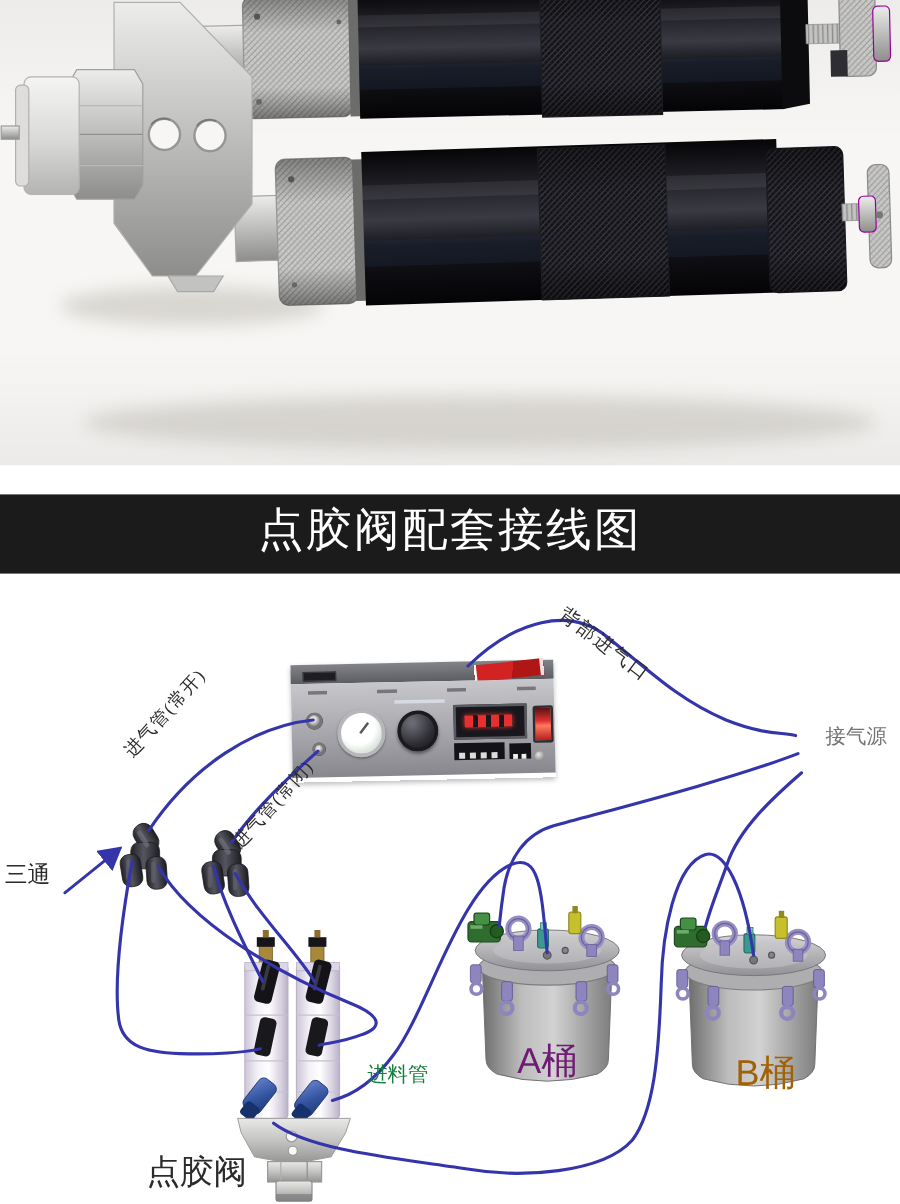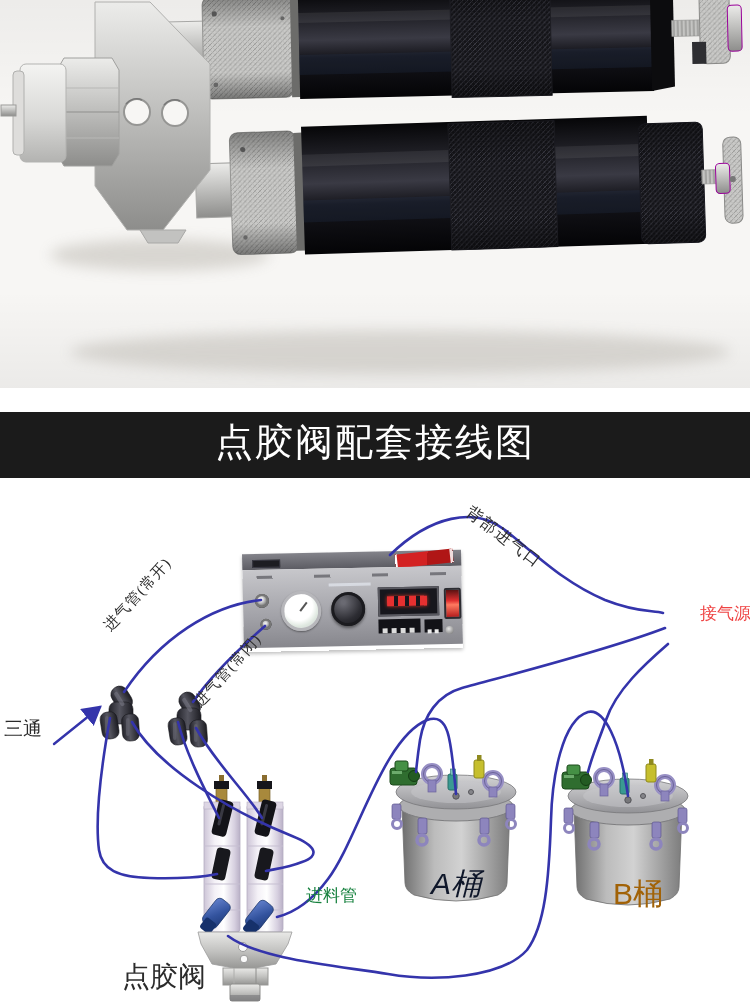--- a/index.html
+++ b/index.html
@@ -26,7 +26,7 @@
   .lbl-back{left:474px;top:24px;font-size:16px;letter-spacing:2px;
      font-family:"Liberation Serif","DejaVu Serif",serif;
      transform:rotate(37deg);transform-origin:left top;}
-  .lbl-source{left:688px;top:124px;font-size:17px;color:#ef4444;margin-left:12px;}
+  .lbl-source{left:688px;top:124px;font-size:17px;color:#737373;}
   .lbl-open{left:114px;top:138px;font-size:15px;letter-spacing:1px;
      font-family:"Liberation Serif","DejaVu Serif",serif;
      transform:rotate(-48deg);transform-origin:left bottom;}

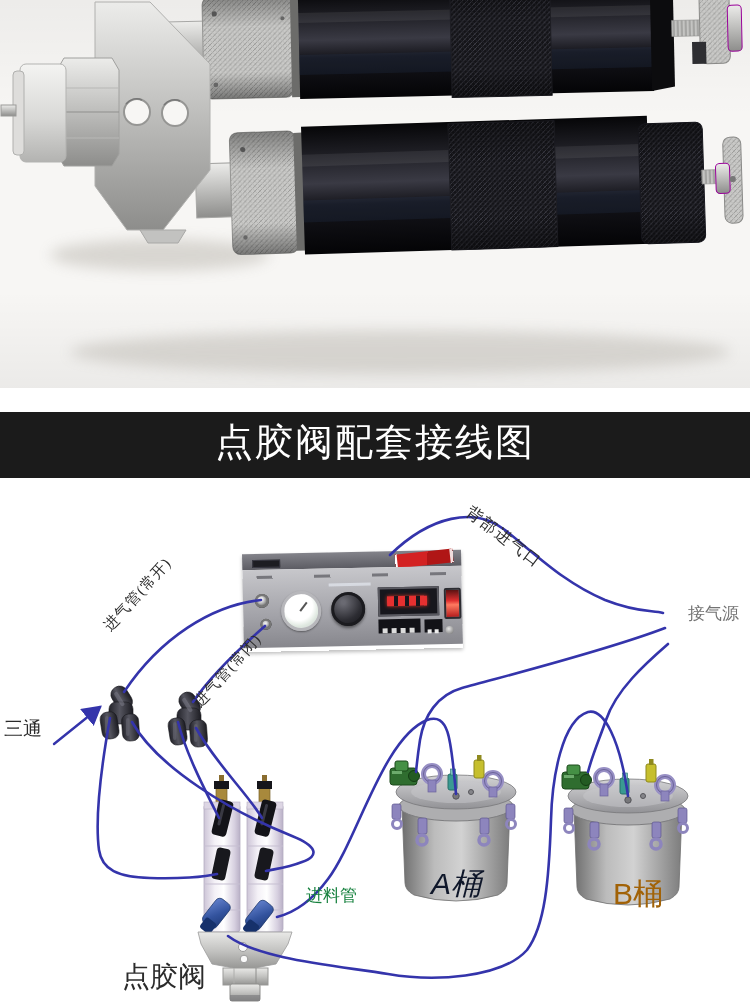--- a/index.html
+++ b/index.html
@@ -36,7 +36,7 @@
   .lbl-tee{left:4px;top:238px;font-size:19px;font-family:Liberation Mono, monospace;}
   .lbl-feed{left:306px;top:406px;font-size:17px;font-family:"Liberation Serif","DejaVu Serif",serif;color:#15803d;}
   .lbl-valve{left:122px;top:480px;font-size:28px;font-family:"Liberation Serif","DejaVu Serif",serif;}
-  .lbl-tank-a{left:431px;top:386px;font-size:30px;color:#0f172a;font-style:italic;}
+  .lbl-tank-a{left:431px;top:386px;font-size:30px;color:#701a75;}
   .lbl-tank-b{left:613px;top:396px;font-size:30px;color:#a16207;}
 
   

